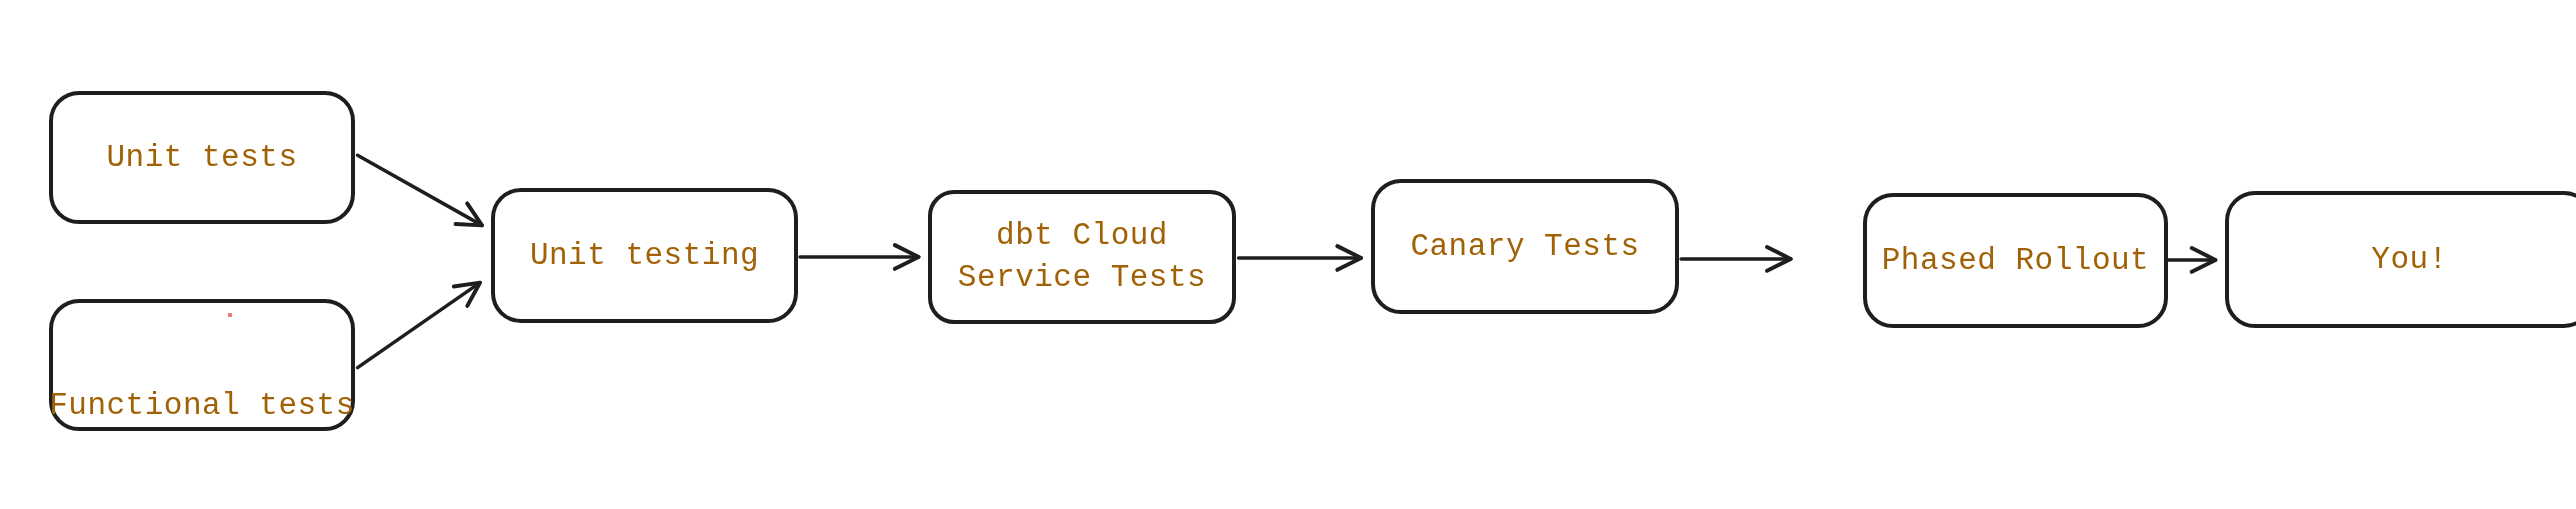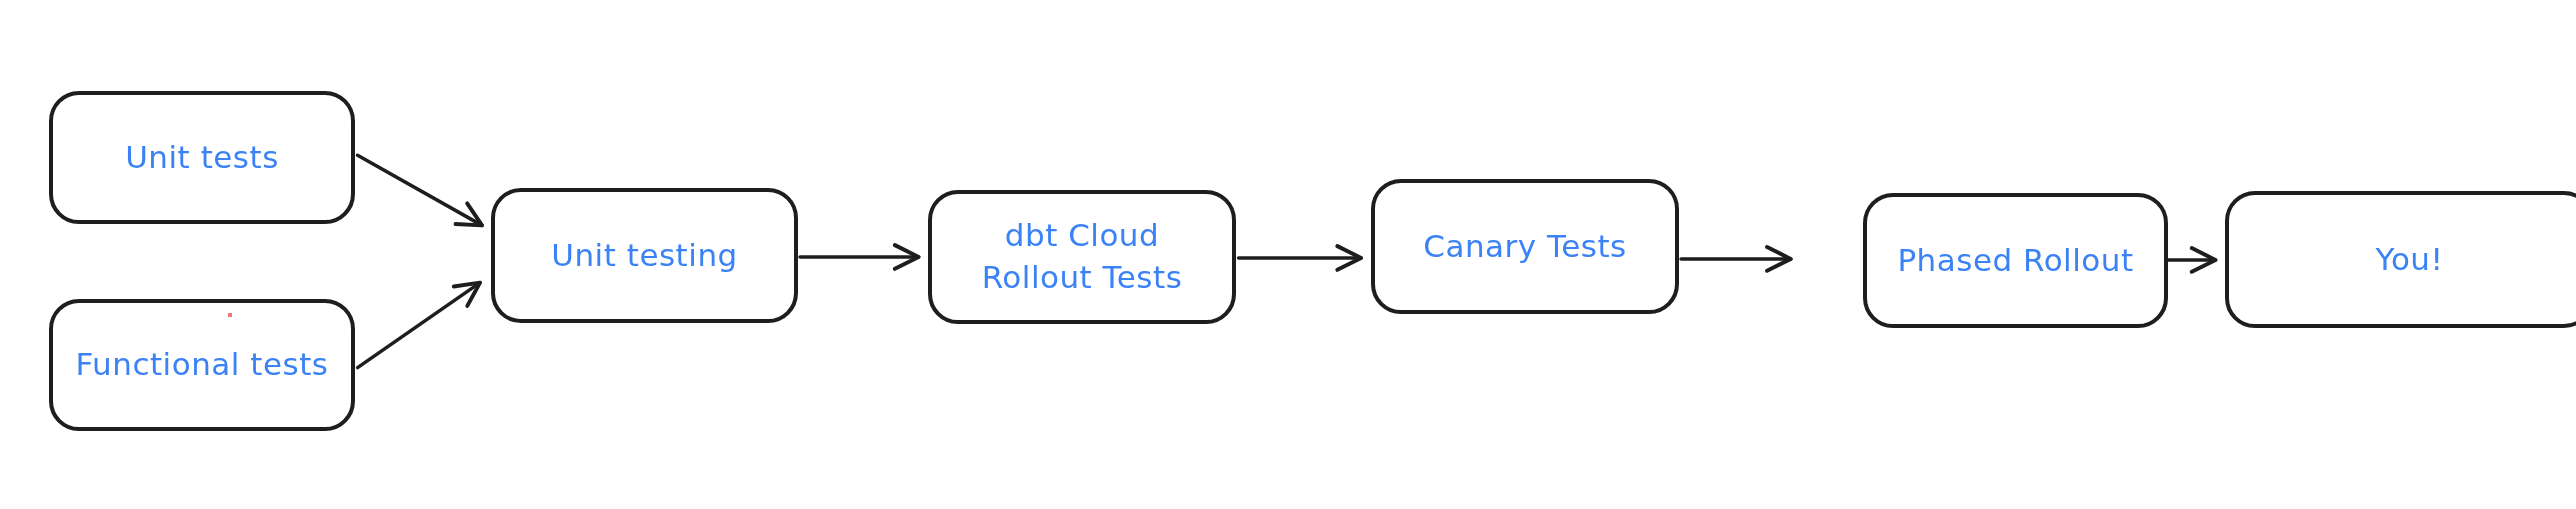--- a/index.html
+++ b/index.html
@@ -33,12 +33,13 @@
     flex-direction: column;
     align-items: center;
     justify-content: center;
-    color: #3b82f6;
+    color: #a16207;
     font-size: 31px;
     line-height: 1.35;
     letter-spacing: 0.5px;
     text-align: center;
     white-space: nowrap;
+    font-family: Liberation Mono, monospace;
   }
   .node .label { display: block; }
   .stray-dot {

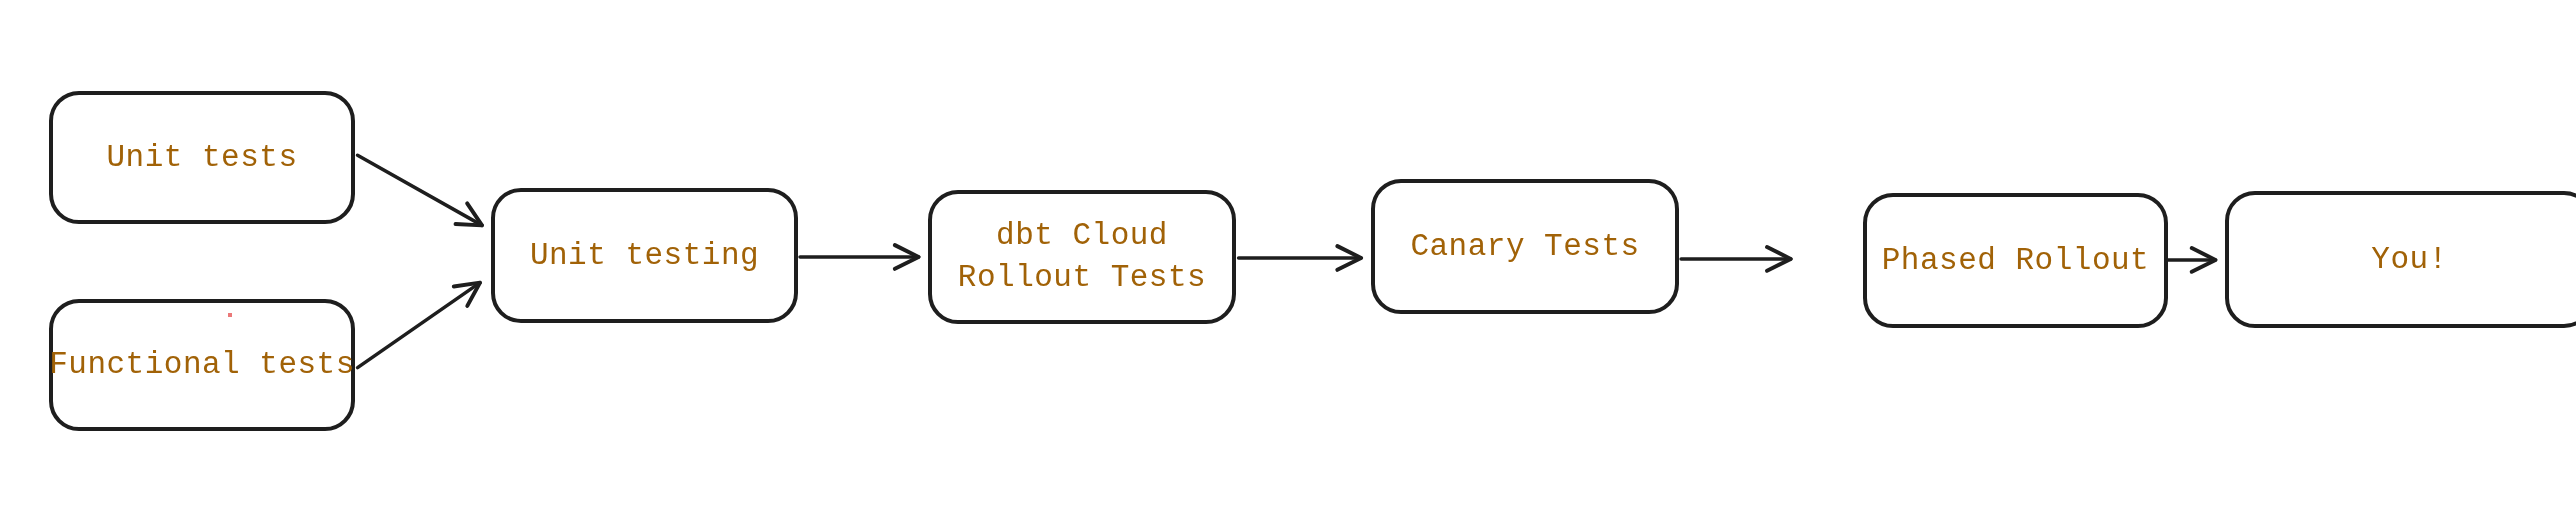--- a/index.html
+++ b/index.html
@@ -83,7 +83,7 @@
     <span class="label">Unit testing</span>
   </div>
 
-  <div class="node" style="left:928px; top:190px; width:308px; height:134px;">
+  <div class="node" style="left:928px; top:190px; width:308px; height:134px;border-radius:26px;">
     <span class="label">dbt Cloud</span>
     <span class="label">Rollout Tests</span>
   </div>

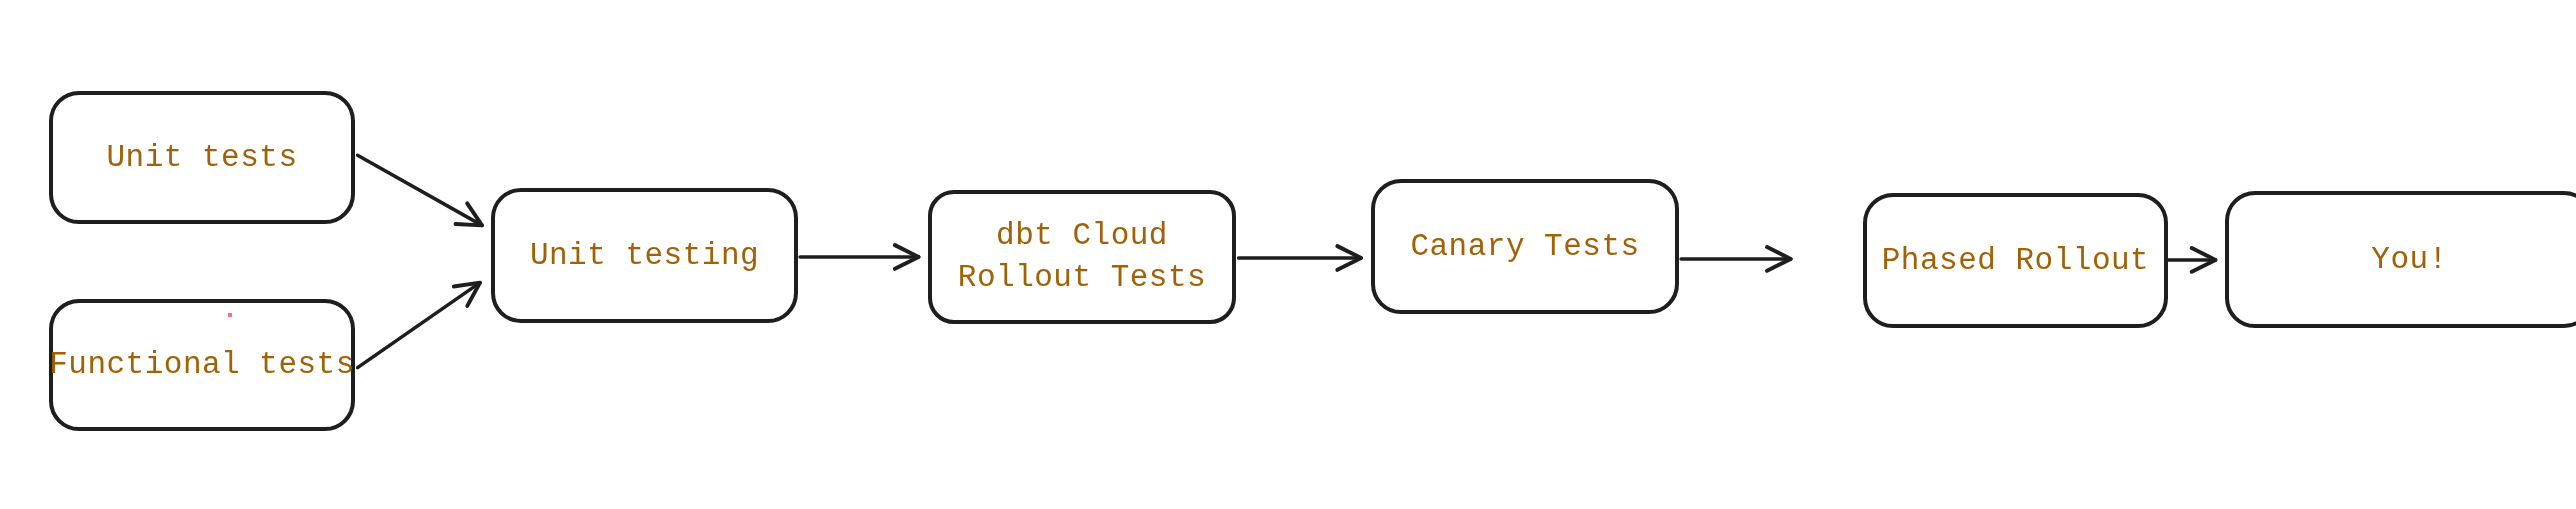--- a/index.html
+++ b/index.html
@@ -85,7 +85,7 @@
 
   <div class="node" style="left:928px; top:190px; width:308px; height:134px;border-radius:26px;">
     <span class="label">dbt Cloud</span>
-    <span class="label">Rollout Tests</span>
+    <span class="label">Service Tests</span>
   </div>
 
   <div class="node" style="left:1371px; top:179px; width:308px; height:135px;text-align:center;">

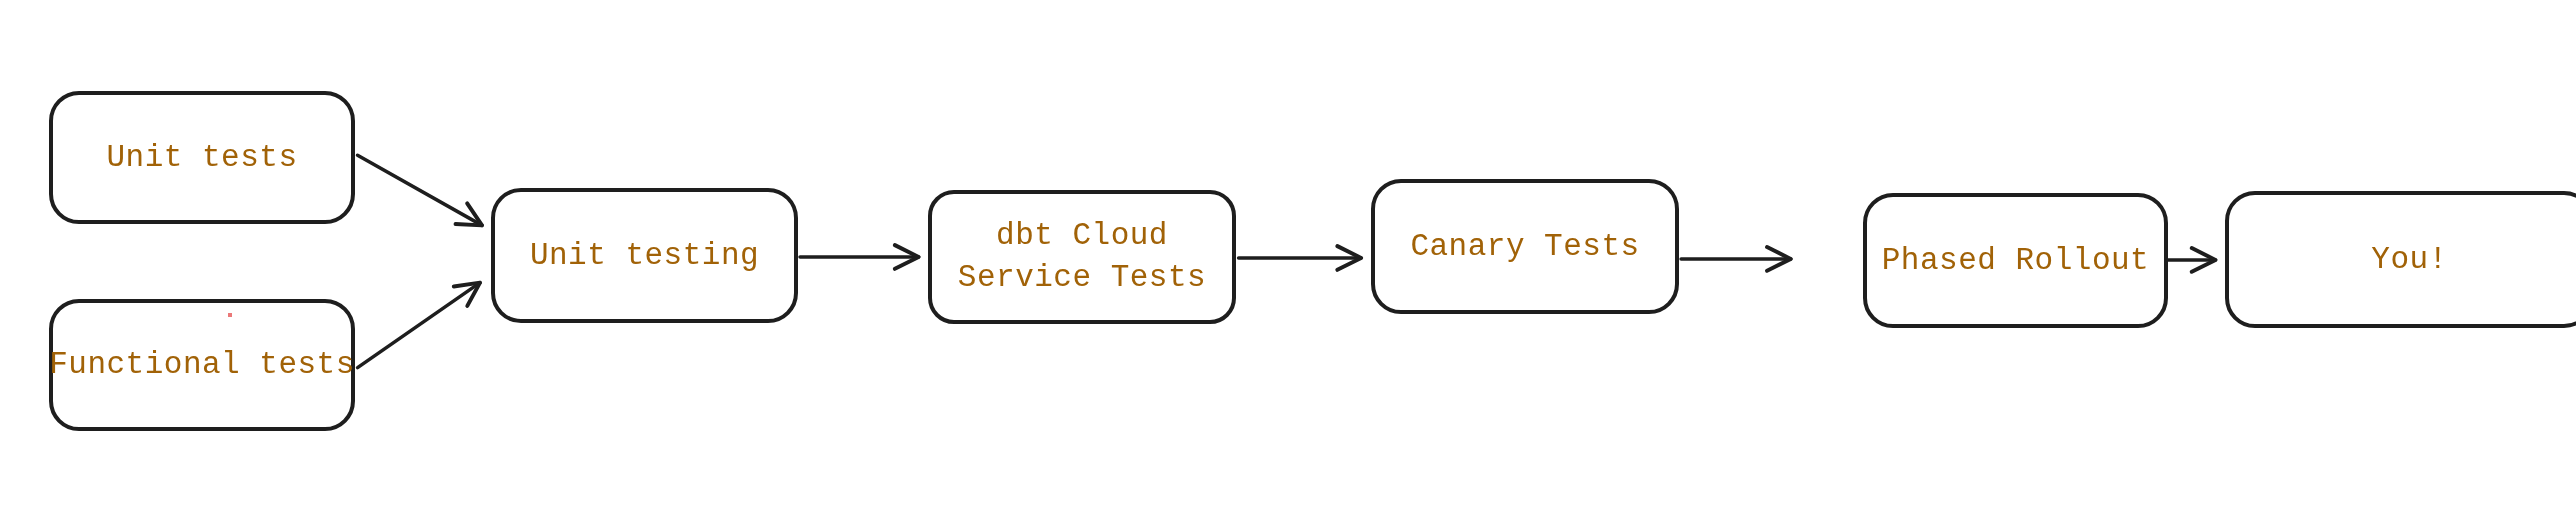--- a/index.html
+++ b/index.html
@@ -75,7 +75,7 @@
     <span class="label">Unit tests</span>
   </div>
 
-  <div class="node" style="left:49px; top:299px; width:306px; height:132px;">
+  <div class="node" style="left:49px; top:299px; width:306px; height:132px;justify-content:flex-end;">
     <span class="label">Functional tests</span>
   </div>
 

